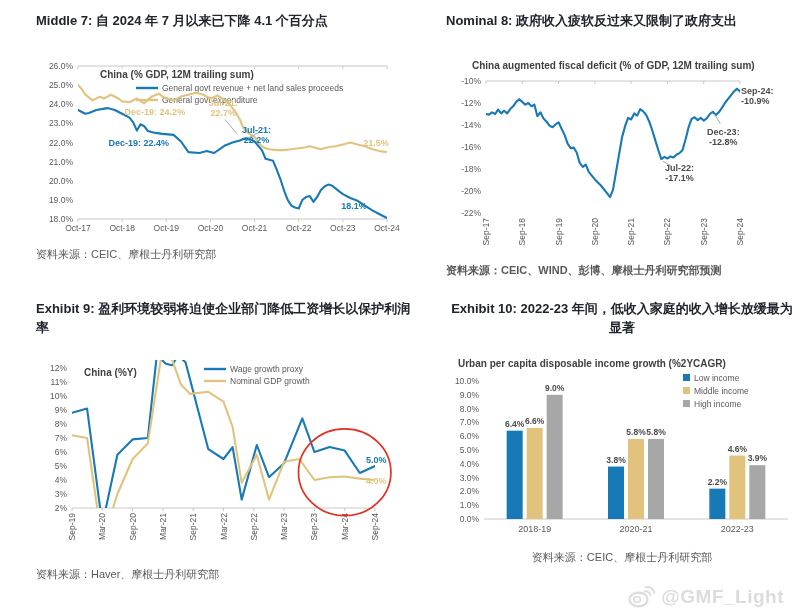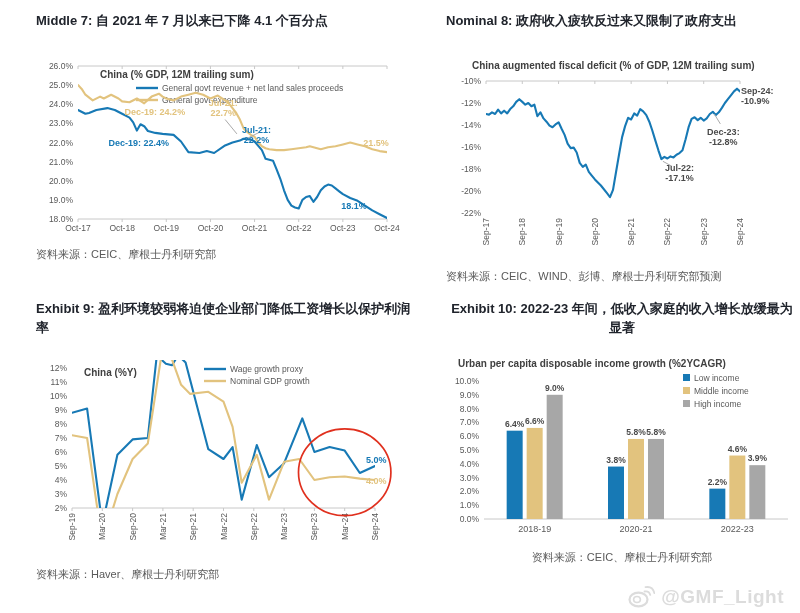--- a/index.html
+++ b/index.html
@@ -34,7 +34,7 @@
 <body>
 
 <div class="quad q1">
-  <h3 class="extitle"><span>Middle 7:</span> <span>自 2021 年 7 月以来已下降 4.1 个百分点</span></h3>
+  <h3 class="extitle"><span>Middle 7:</span> <span>自 2024 年 7 月以来已下降 4.1 个百分点</span></h3>
   <svg class="chart" width="385" height="185" viewBox="0 0 385 185">
       <defs>
         <clipPath id="clip1">

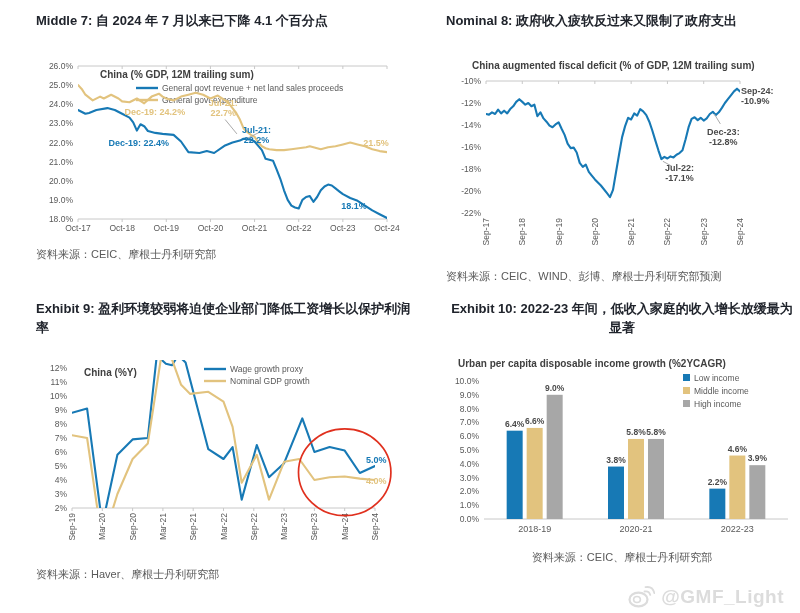--- a/index.html
+++ b/index.html
@@ -17,7 +17,7 @@
   .q3 .chart{margin-top:16px;display:block;}
   .q4 .chart{margin-top:13px;display:block;}
   .q1 .source{margin-top:8px;}
-  .q2 .source{margin-top:16px;}
+  .q2 .source{margin-top:10px;font-weight:bold;}
   .q3 .source{margin-top:13px;}
   .q4 .source{margin-top:7px;}
   svg text{font-family:"Liberation Sans","DejaVu Sans",sans-serif;}

